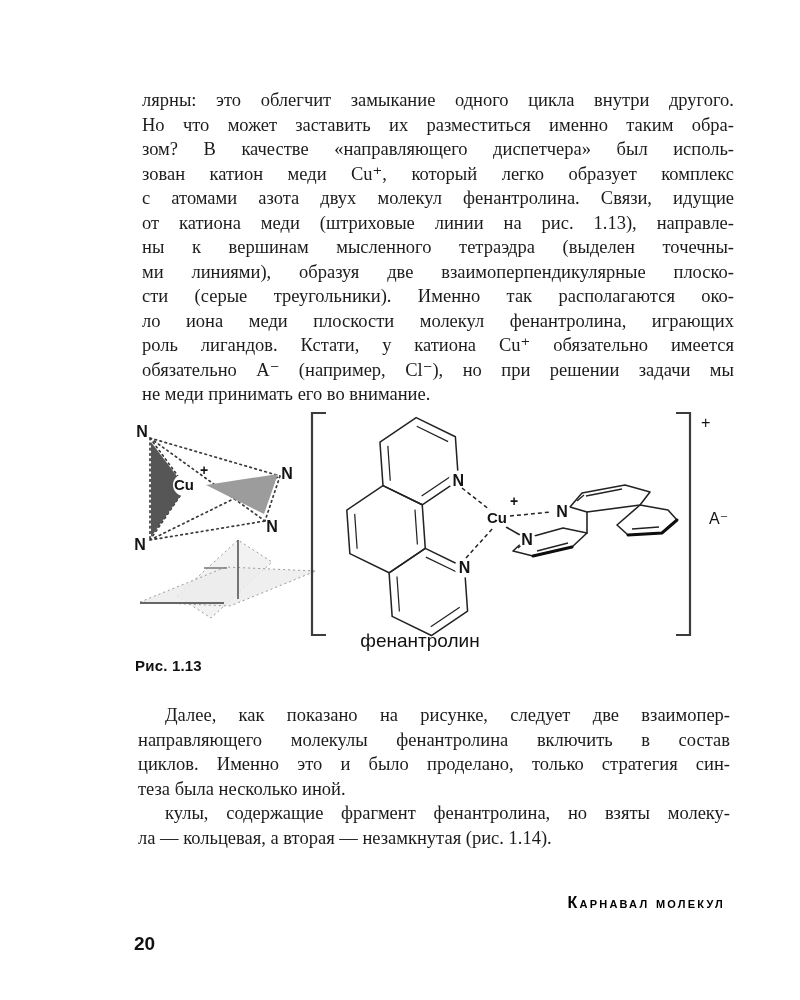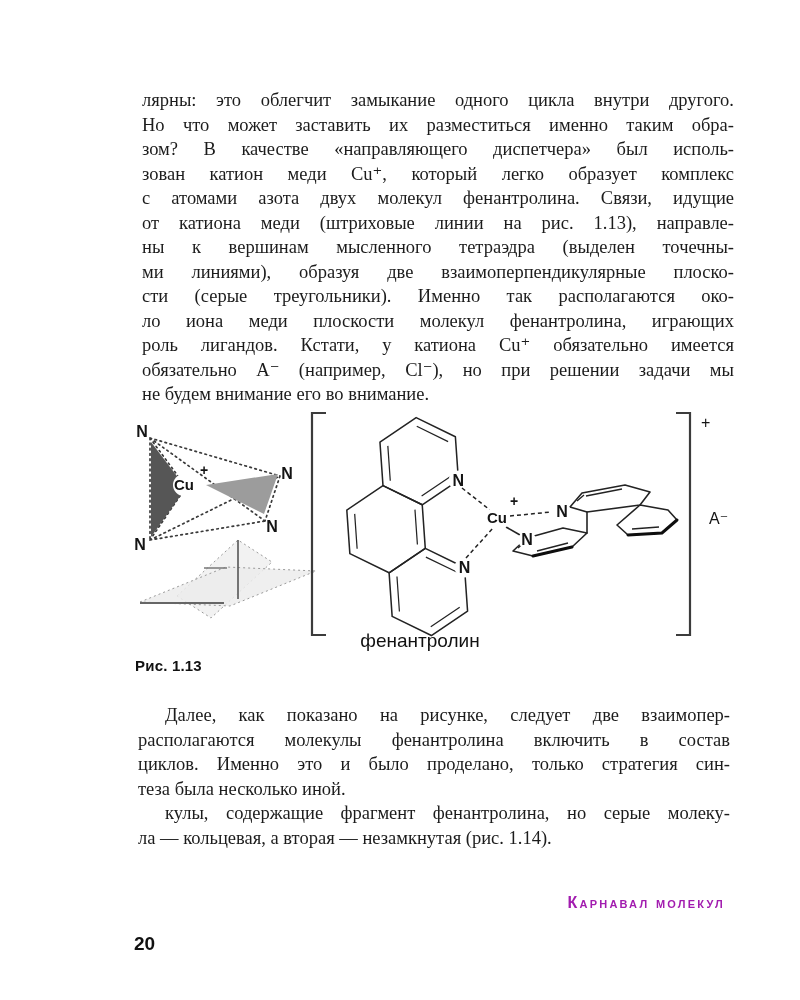--- a/index.html
+++ b/index.html
@@ -52,7 +52,7 @@
       <div class="line">ло иона меди плоскости молекул фенантролина, играющих</div>
       <div class="line">роль лигандов. Кстати, у катиона Cu⁺ обязательно имеется</div>
       <div class="line">обязательно A⁻ (например, Cl⁻), но при решении задачи мы</div>
-      <div class="line">не будем внимание его во внимание.</div>
+      <div class="line">не меди принимать его во внимание.</div>
     </div>
 </div>
 

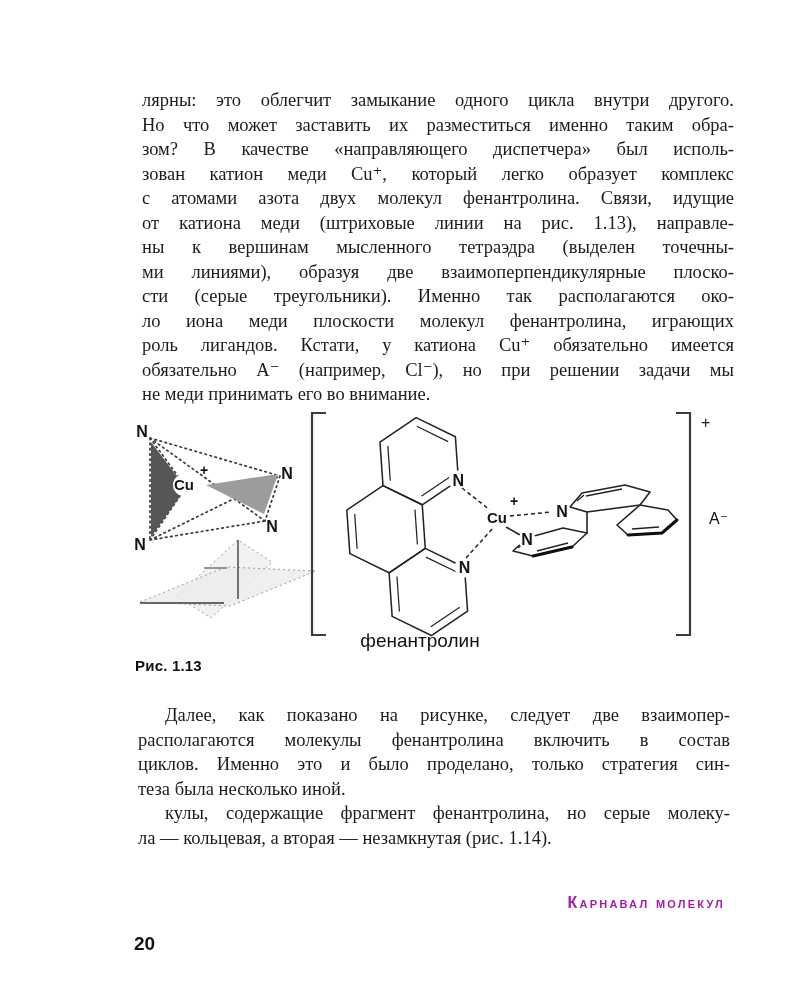--- a/index.html
+++ b/index.html
@@ -126,7 +126,7 @@
 <div class="abs bodytext" style="left:138px;top:703px;">
   <div class="para indent">
       <div class="line">Далее, как показано на рисунке, следует две взаимопер-</div>
-      <div class="line">располагаются молекулы фенантролина включить в состав</div>
+      <div class="line">направляющего молекулы фенантролина включить в состав</div>
       <div class="line">циклов. Именно это и было проделано, только стратегия син-</div>
       <div class="line">теза была несколько иной.</div>
     </div>

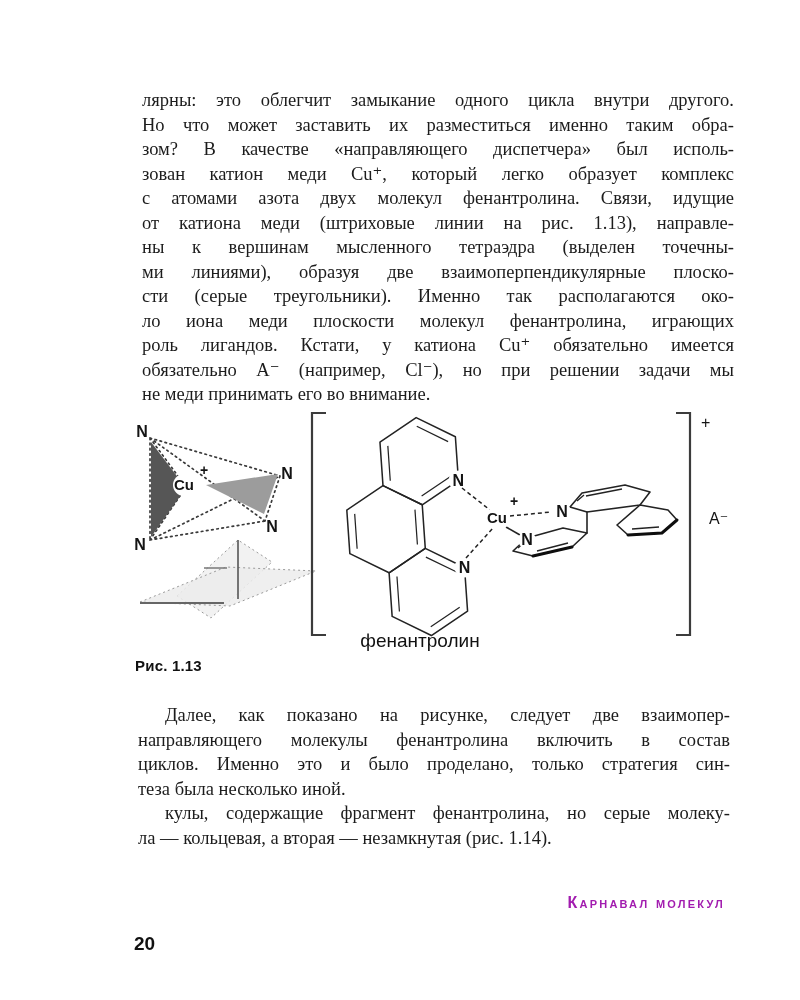--- a/index.html
+++ b/index.html
@@ -131,7 +131,7 @@
       <div class="line">теза была несколько иной.</div>
     </div>
   <div class="para indent">
-      <div class="line">кулы, содержащие фрагмент фенантролина, но серые молеку-</div>
+      <div class="line">кулы, содержащие фрагмент фенантролина, но взяты молеку-</div>
       <div class="line">ла — кольцевая, а вторая — незамкнутая (рис. 1.14).</div>
     </div>
 </div>

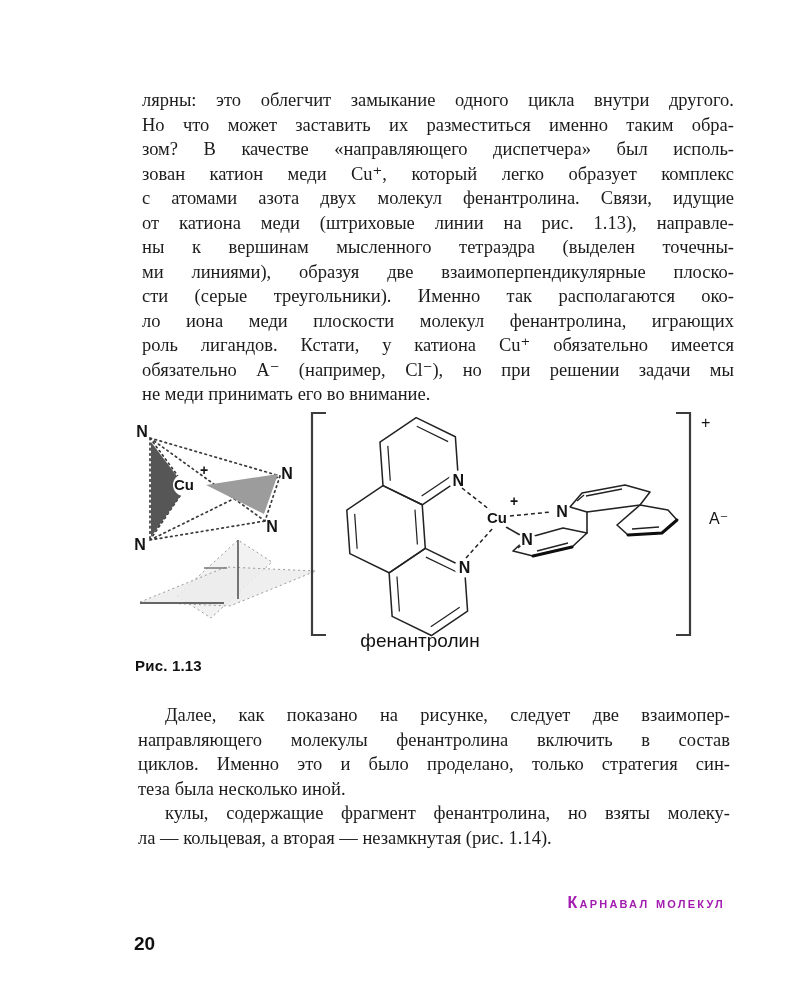--- a/index.html
+++ b/index.html
@@ -19,7 +19,7 @@
   .sans{font-family:Liberation Sans, sans-serif;}
   .caption{font-weight:bold;font-size:15px;letter-spacing:.2px;color:#111;}
   .pagenum{font-weight:bold;font-size:19px;color:#111;}
-  .runhead{font-weight:bold;font-size:16px;font-variant:small-caps;letter-spacing:2.2px;color:#a21caf;}
+  .runhead{font-weight:bold;font-size:16px;font-variant:small-caps;letter-spacing:2.2px;color:#000000;}
   
   .bond{stroke:#232323;stroke-width:1.6;fill:none;stroke-linejoin:round;stroke-linecap:round;}
   .thin{stroke:#232323;stroke-width:1.3;fill:none;}

